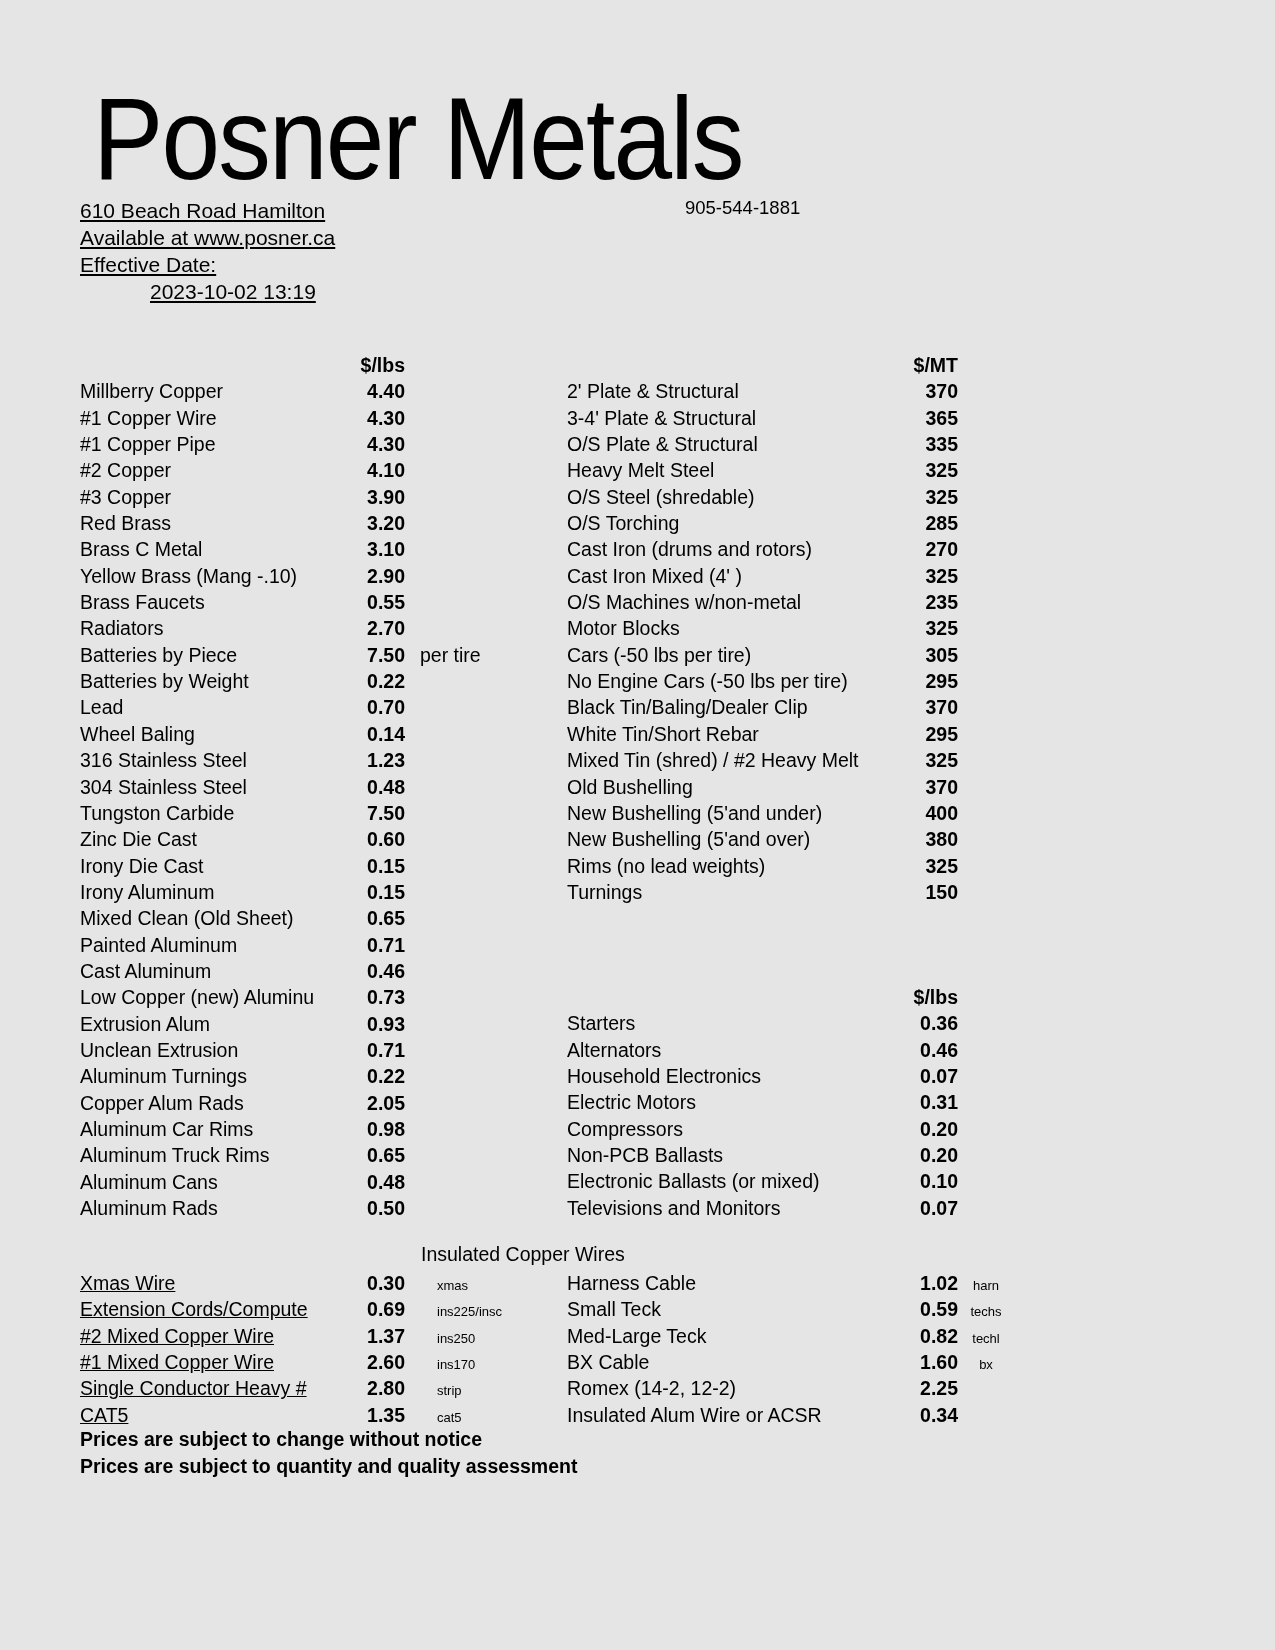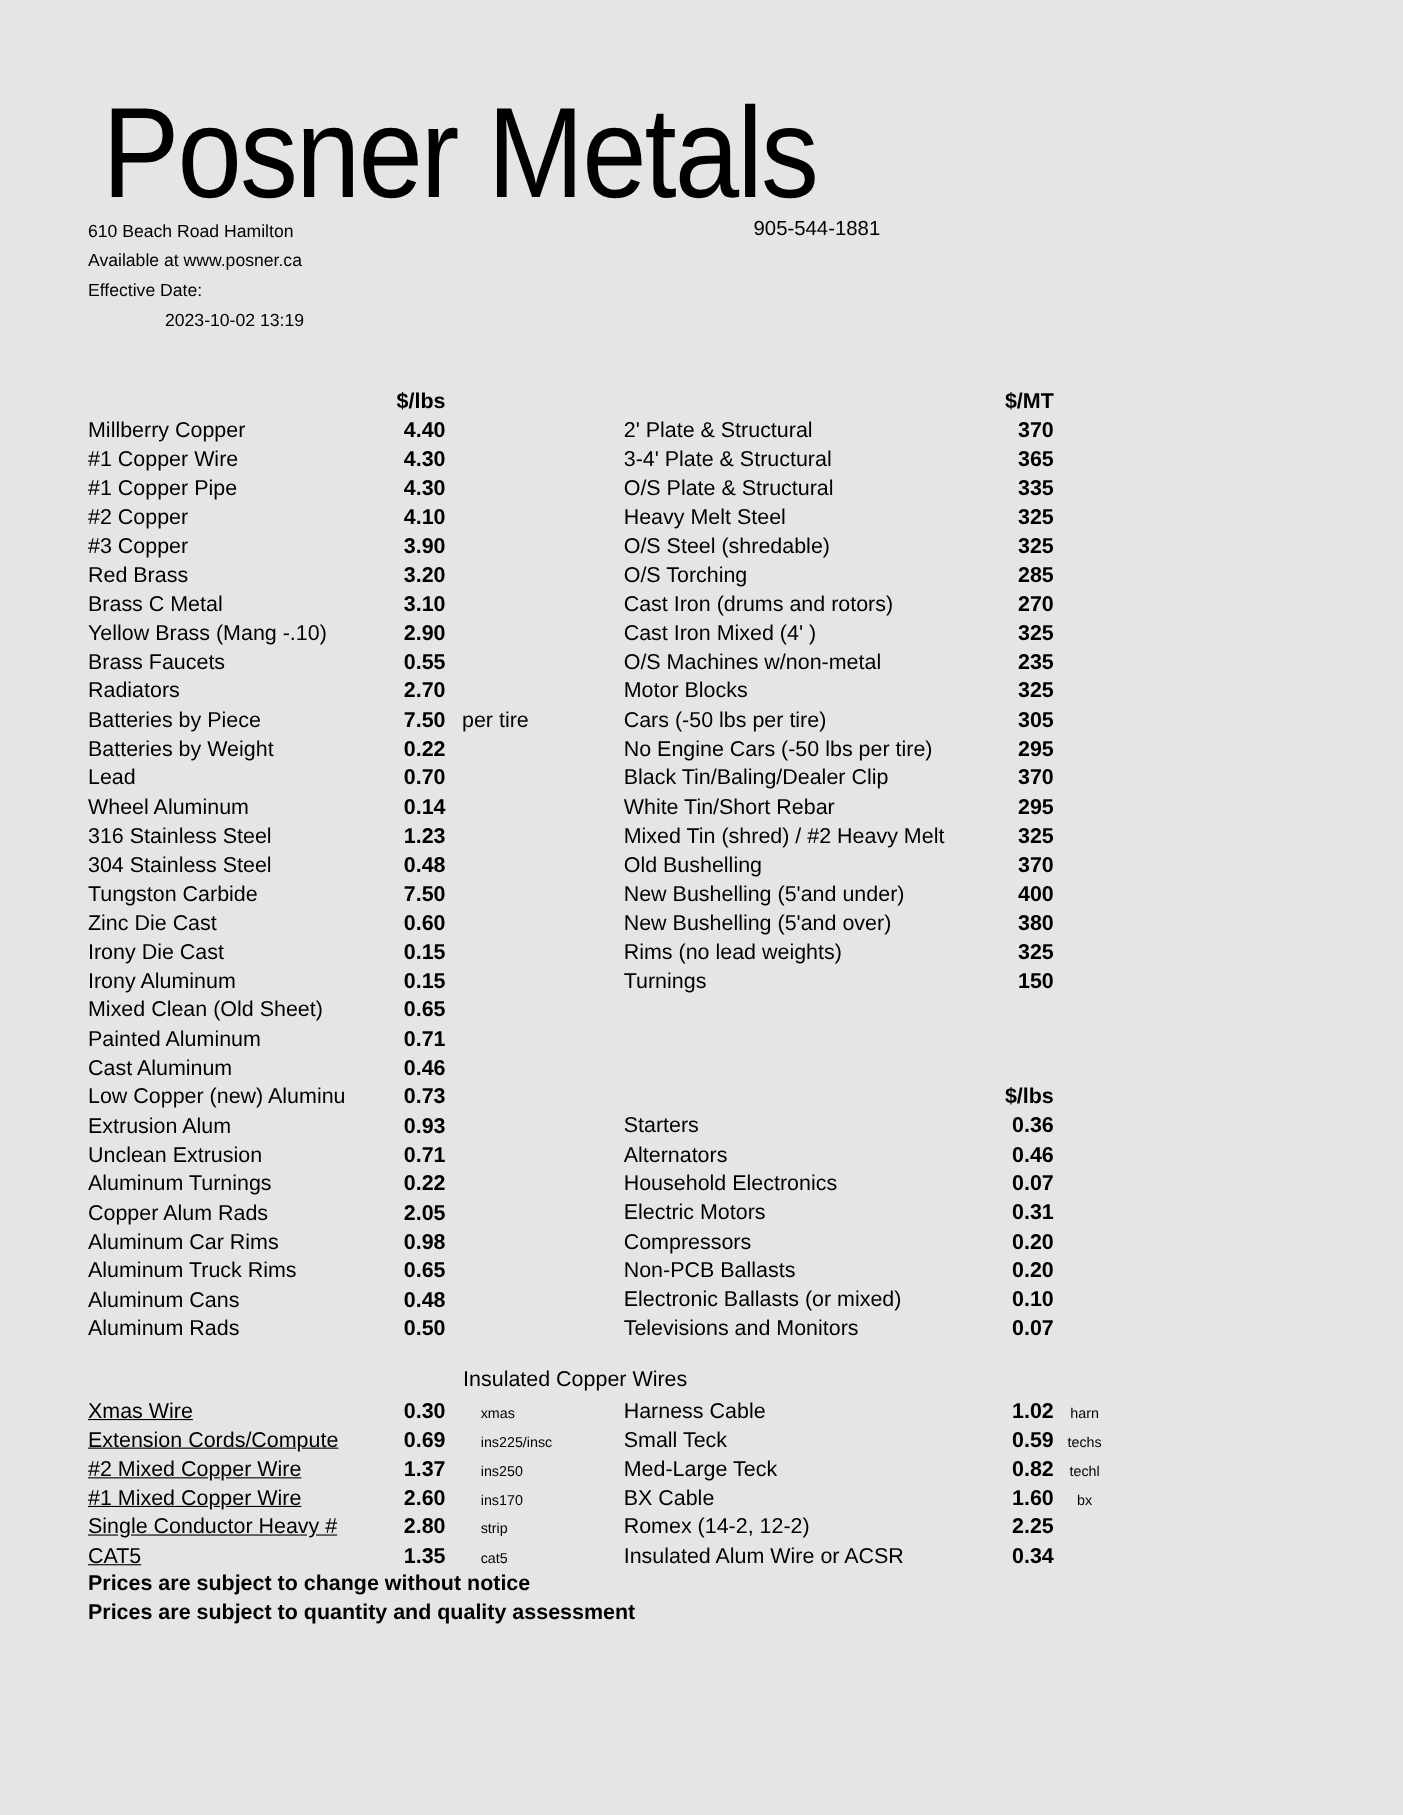--- a/index.html
+++ b/index.html
@@ -19,7 +19,7 @@
     transform:scaleX(0.90);transform-origin:left top;
     white-space:nowrap;
   }
-  .addr-block{position:absolute;left:80px;top:197px;font-size:16px;line-height:27px;white-space:nowrap;}
+  .addr-block{position:absolute;left:80px;top:197px;font-size:21px;line-height:27px;white-space:nowrap;text-decoration:underline;}
   .addr-line{display:block;}
   .date-line{display:block;margin-left:70px;}
   .phone{position:absolute;left:685px;top:197px;font-size:18.5px;white-space:nowrap;}

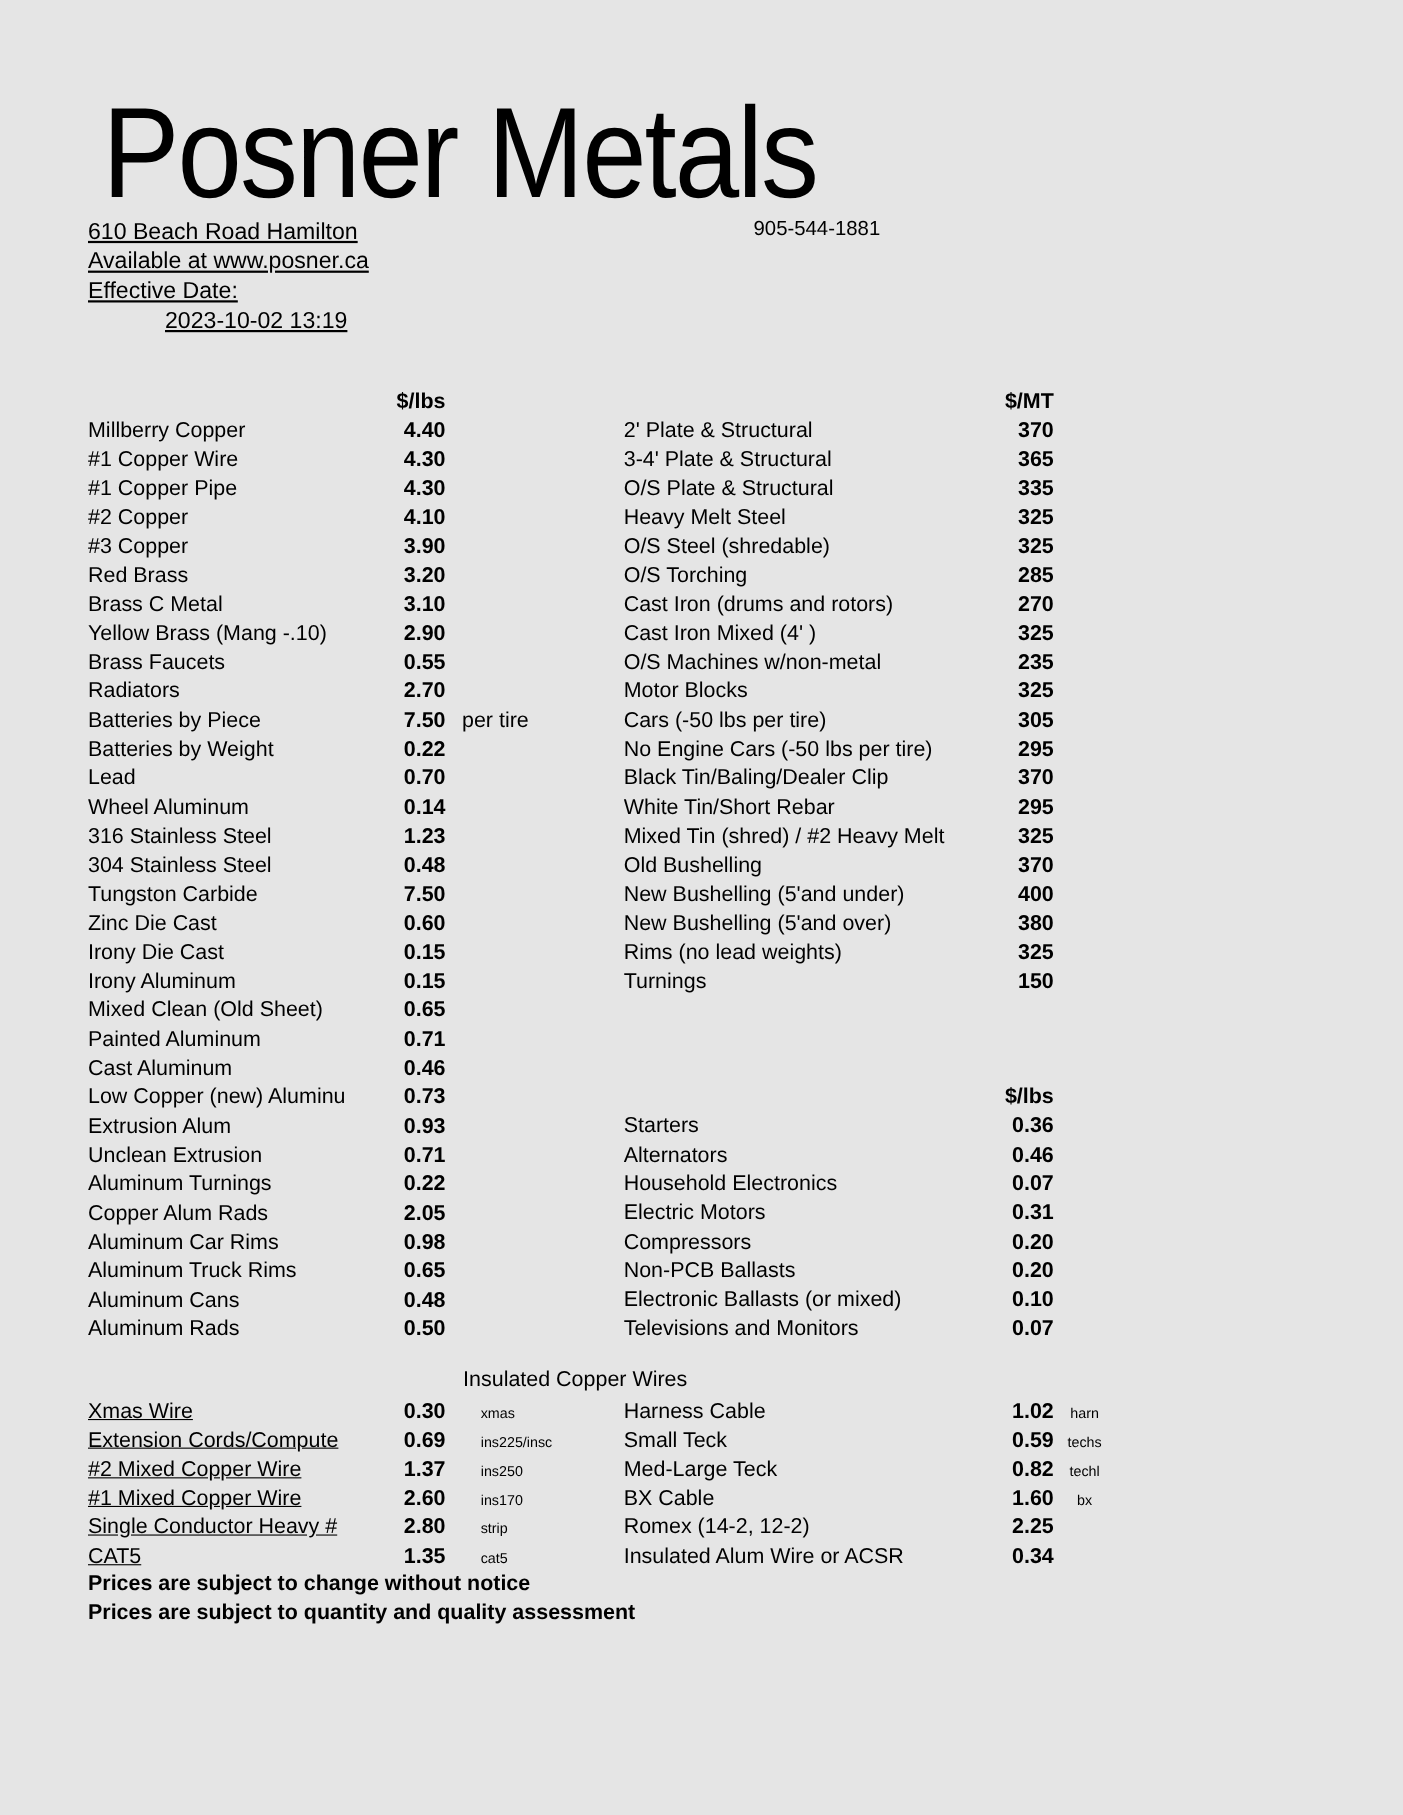--- a/index.html
+++ b/index.html
@@ -149,7 +149,7 @@
         <span class="note"></span>
       </div>
       <div class="row">
-        <span class="lbl">Wheel Aluminum</span>
+        <span class="lbl">Wheel Baling</span>
         <span class="val">0.14</span>
         <span class="note"></span>
       </div>

